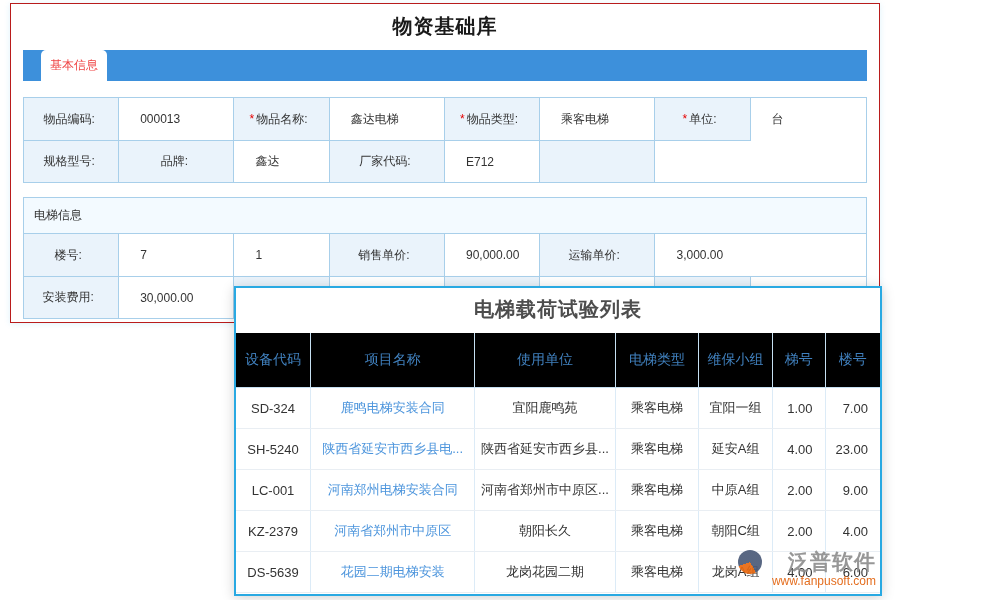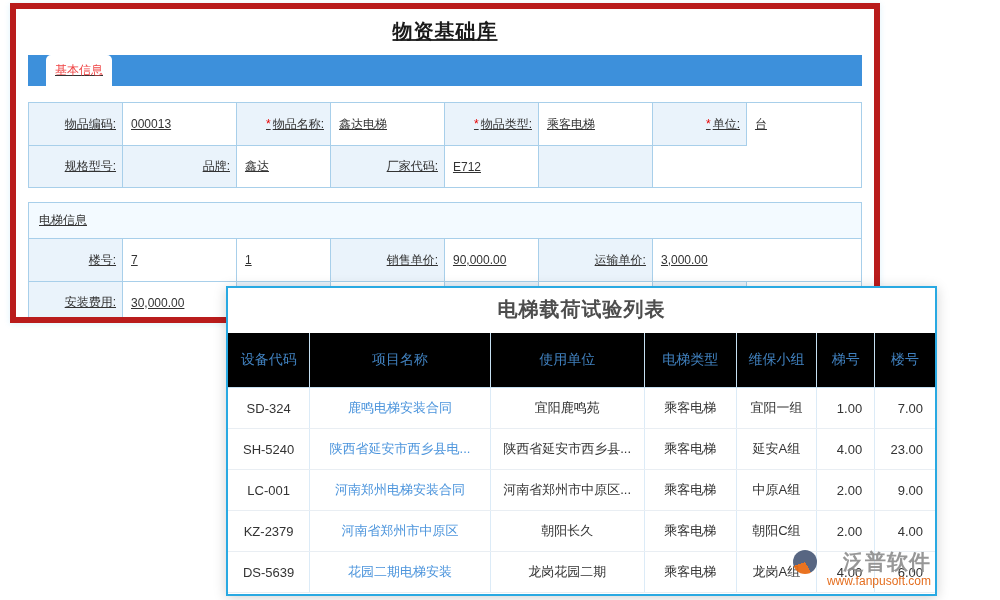--- a/index.html
+++ b/index.html
@@ -10,9 +10,8 @@
   
   .win1 {
     position:absolute; left:10px; top:3px; width:870px; height:320px;
-    background:#fff; border:6px solid #b91c1c; overflow:hidden;
+    background:#fff; border:1px solid #b91c1c; overflow:hidden;
     box-shadow:0 1px 6px rgba(41,169,226,0.15);
-    text-decoration:underline;
   }
   .win1-title { margin-top:9px; text-align:center; font-size:20px; font-weight:bold; color:#1a1a1a; letter-spacing:1px; }
   .tabbar { margin:10px 12px 0 12px; height:31px; background:#3D90DB; display:flex; align-items:stretch; }

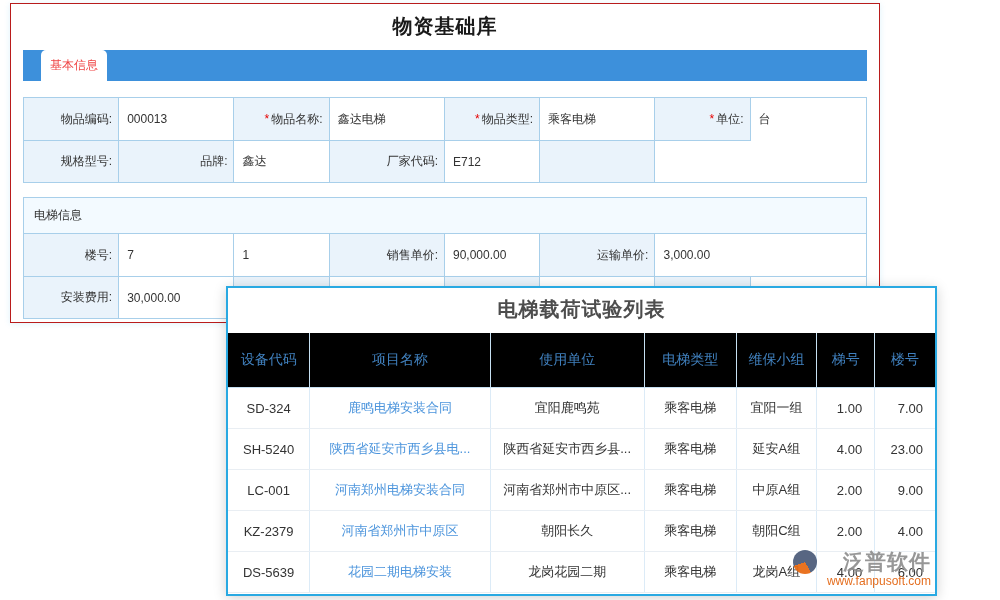--- a/index.html
+++ b/index.html
@@ -25,7 +25,7 @@
   .frow + .frow .fcell { border-top:1px solid #A8CFEA; }
   .fcell { height:42px; display:flex; align-items:center; font-size:12px; border-right:1px solid #A8CFEA; overflow:hidden; }
   .fcell:last-child { border-right:none; }
-  .flabel { background:#EAF3FB; justify-content:flex-end; padding-right:6px; color:#333; white-space:nowrap; }
+  .flabel { background:#EAF3FB; justify-content:center; padding-right:6px; color:#333; white-space:nowrap; }
   .fvalue { background:#fff; padding-left:8px; color:#333; }
   .req { color:#E60000; margin-right:2px; font-size:12px; }
   .section { margin:14px 12px 0 12px; border:1px solid #A8CFEA; }

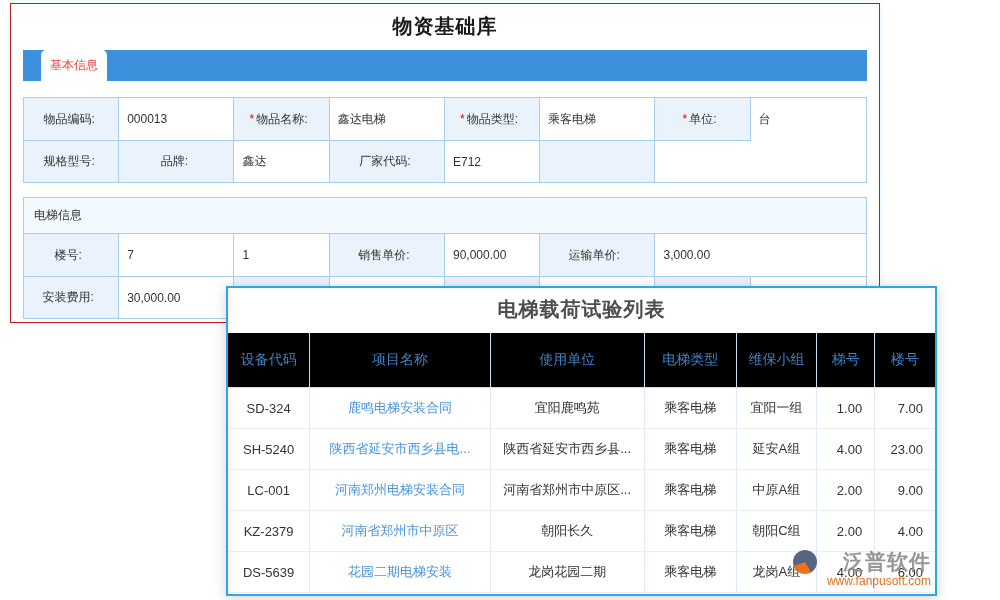--- a/index.html
+++ b/index.html
@@ -26,7 +26,7 @@
   .fcell { height:42px; display:flex; align-items:center; font-size:12px; border-right:1px solid #A8CFEA; overflow:hidden; }
   .fcell:last-child { border-right:none; }
   .flabel { background:#EAF3FB; justify-content:center; padding-right:6px; color:#333; white-space:nowrap; }
-  .fvalue { background:#fff; padding-left:8px; color:#333; }
+  .fvalue { background:#fff; padding-left:21px; color:#333; }
   .req { color:#E60000; margin-right:2px; font-size:12px; }
   .section { margin:14px 12px 0 12px; border:1px solid #A8CFEA; }
   .section-head {

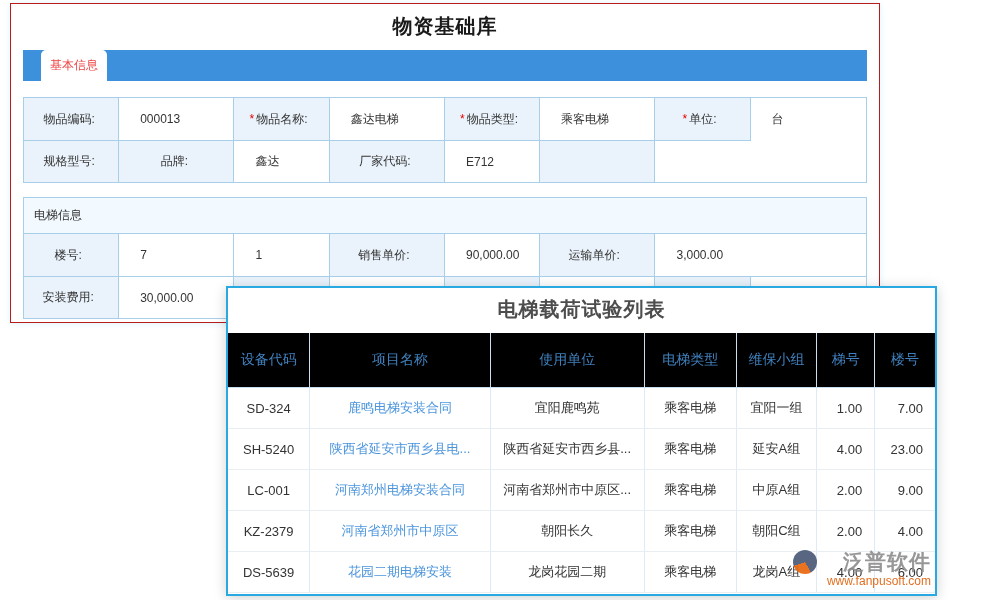--- a/index.html
+++ b/index.html
@@ -36,7 +36,7 @@
 
   
   .win2 {
-    position:absolute; left:226px; top:286px; width:711px; height:310px;
+    position:absolute; left:234px; top:286px; width:648px; height:310px;
     background:#fff; border:2px solid #29A9E2; overflow:hidden;
     box-shadow:0 2px 12px rgba(0,0,0,0.18);
   }

